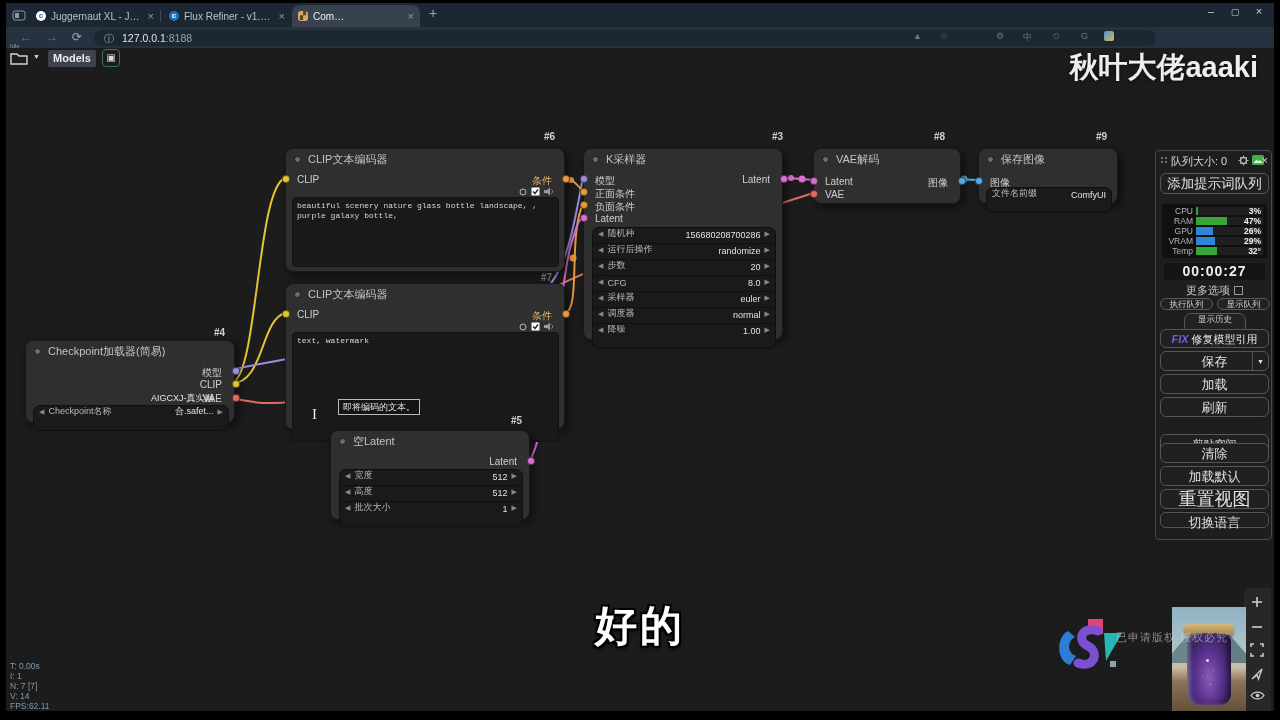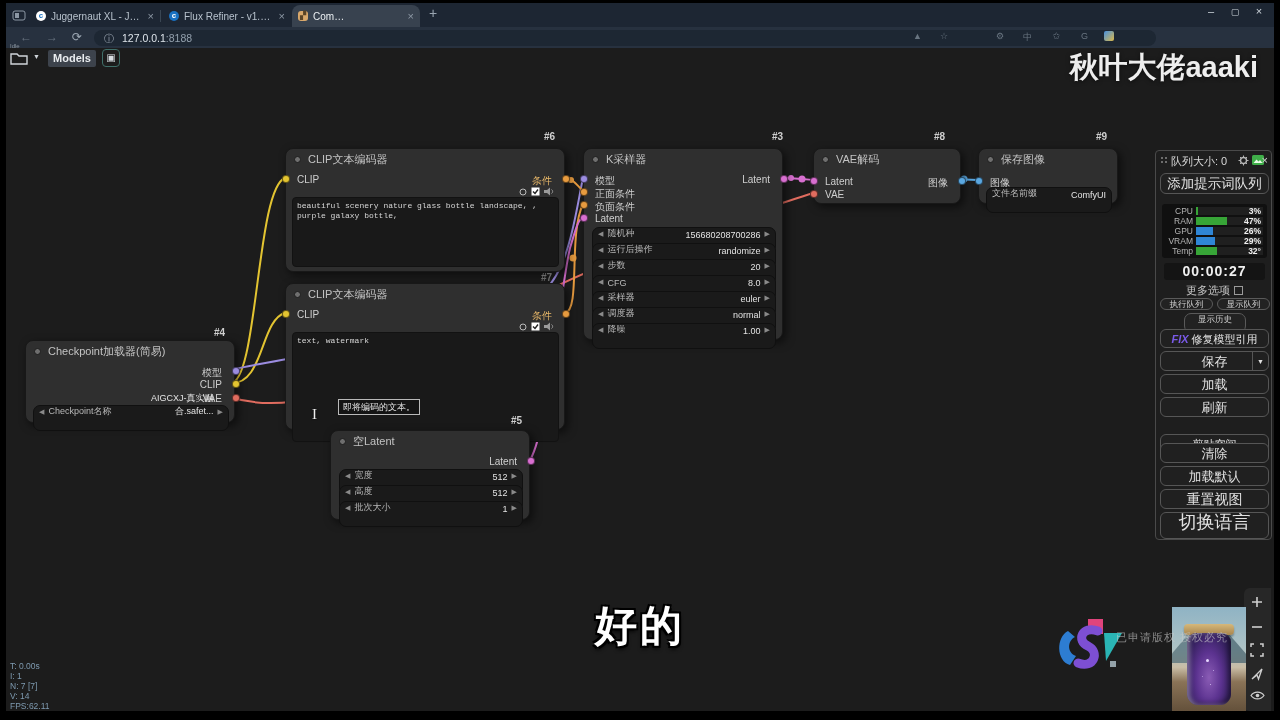--- a/index.html
+++ b/index.html
@@ -451,7 +451,7 @@
     <div class="pbtn" style="left:4px;top:283px;width:109px;height:23px;font-size:11px;line-height:19px">剪贴空间</div>
     <div class="pbtn" style="left:4px;top:292px;width:109px;height:20px;font-size:13px;line-height:19px">清除</div>
     <div class="pbtn" style="left:4px;top:315px;width:109px;height:20px;font-size:13px;line-height:19px">加载默认</div>
-    <div class="pbtn" style="left:4px;top:338px;width:109px;height:20px;font-size:14px;line-height:19px">重置视图</div>
+    <div class="pbtn" style="left:4px;top:338px;width:109px;height:20px;font-size:18px;line-height:19px">重置视图</div>
     <div class="pbtn" style="left:4px;top:361px;width:109px;height:27px;font-size:18px;line-height:19px">切换语言</div>
   </div>
 

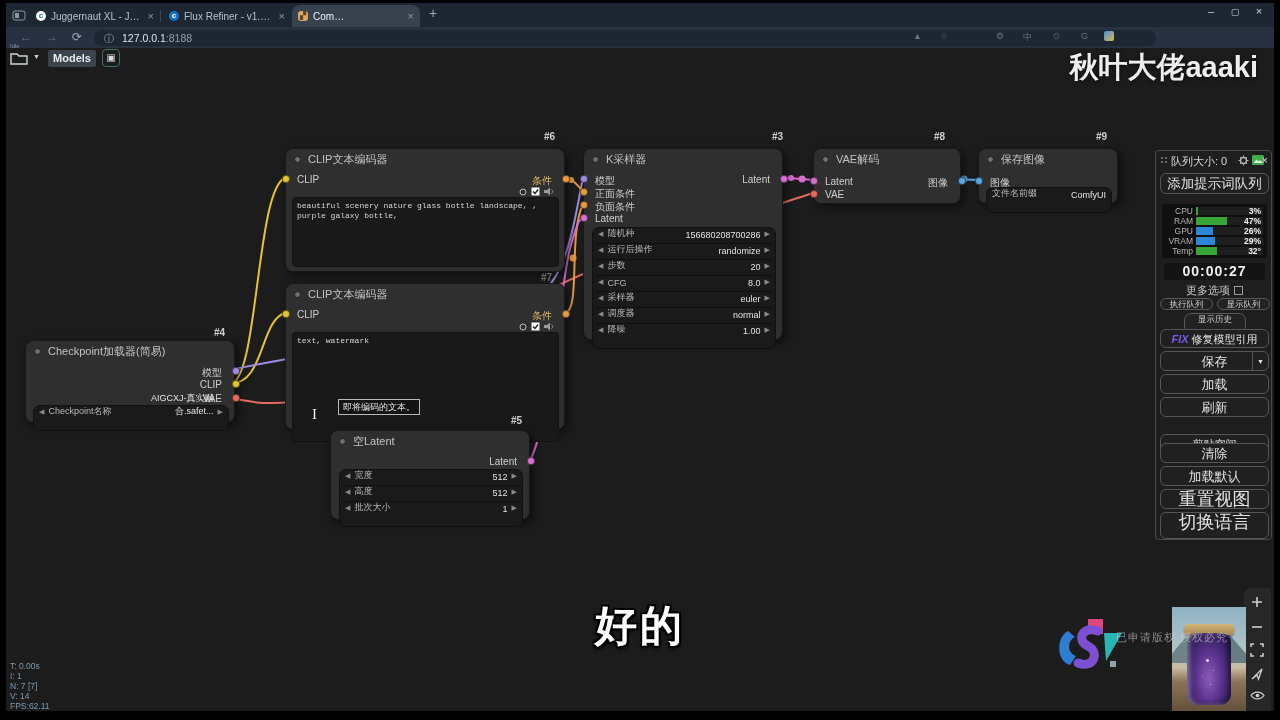--- a/index.html
+++ b/index.html
@@ -452,7 +452,7 @@
     <div class="pbtn" style="left:4px;top:292px;width:109px;height:20px;font-size:13px;line-height:19px">清除</div>
     <div class="pbtn" style="left:4px;top:315px;width:109px;height:20px;font-size:13px;line-height:19px">加载默认</div>
     <div class="pbtn" style="left:4px;top:338px;width:109px;height:20px;font-size:18px;line-height:19px">重置视图</div>
-    <div class="pbtn" style="left:4px;top:361px;width:109px;height:27px;font-size:18px;line-height:19px">切换语言</div>
+    <div class="pbtn" style="left:4px;top:361px;width:109px;height:16px;font-size:13px;line-height:19px">切换语言</div>
   </div>
 
 

